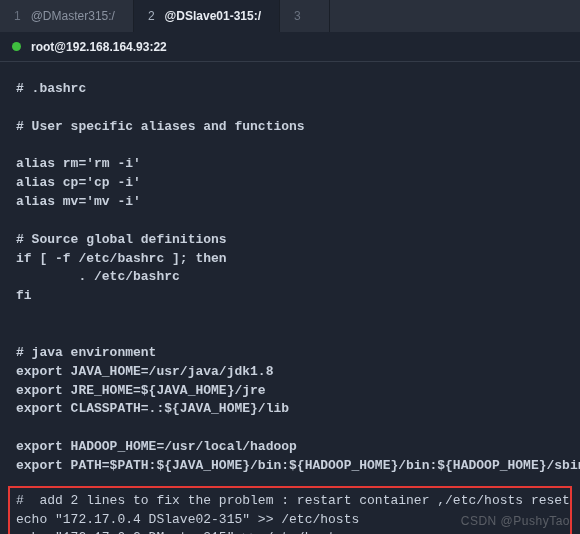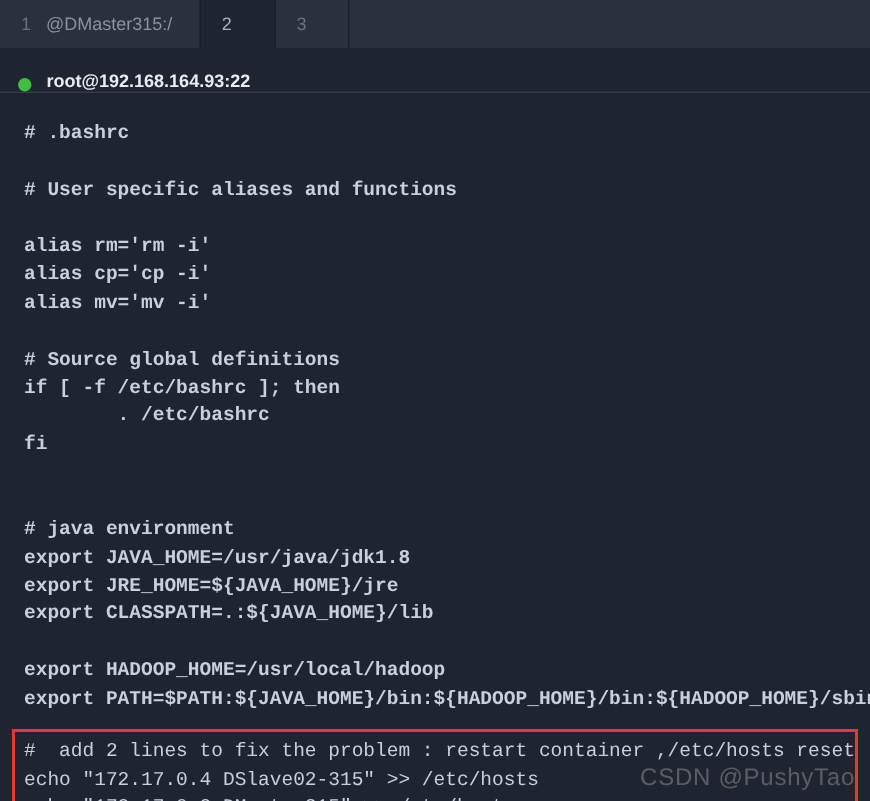--- a/index.html
+++ b/index.html
@@ -86,6 +86,7 @@
   </div>
   <div class="tab active">
     <span class="tab-num">2</span>
+    <span class="tab-title">@DSlave01-315:/</span>
   </div>
   <div class="tab">
     <span class="tab-num">3</span>

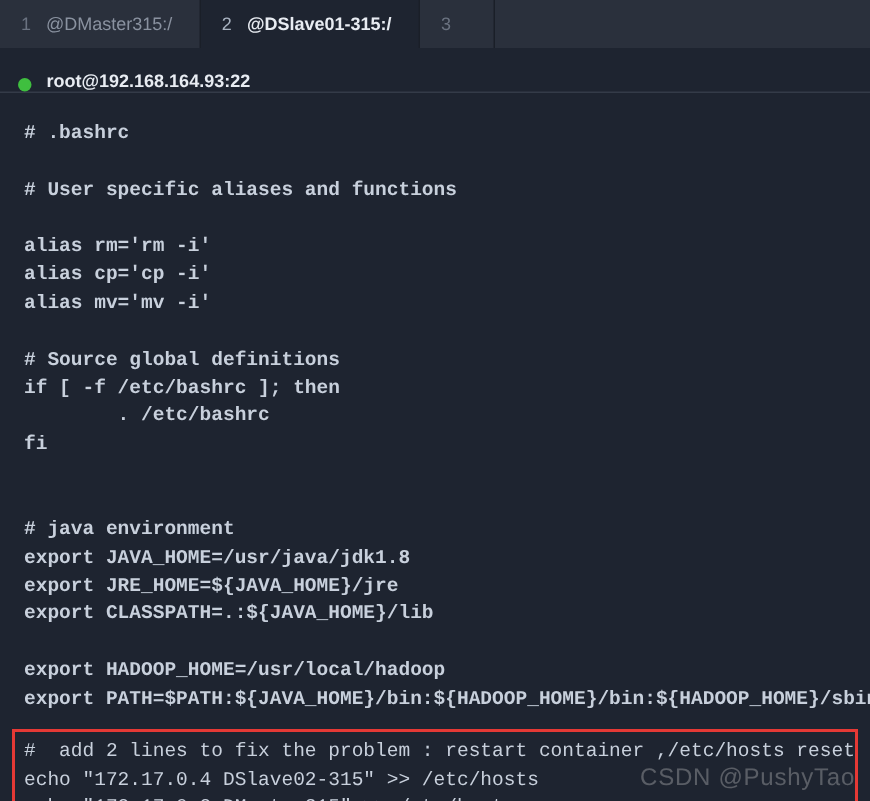--- a/index.html
+++ b/index.html
@@ -38,7 +38,7 @@
   .statusbar {
     height: 30px;
     display: flex;
-    align-items: flex-end;
+    align-items: center;
     padding: 0 12px;
     border-bottom: 1px solid #343b48;
     font-family: -apple-system, Segoe UI, sans-serif;

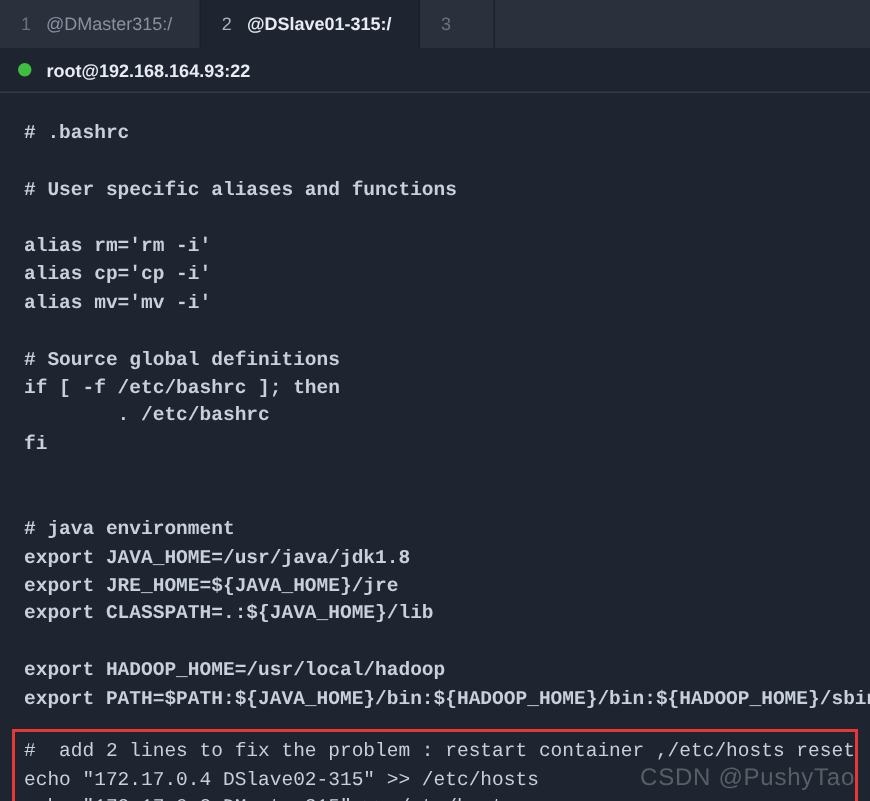--- a/index.html
+++ b/index.html
@@ -70,7 +70,7 @@
     right: 10px;
     bottom: 6px;
     font-family: -apple-system, Segoe UI, sans-serif;
-    font-size: 16px;
+    font-size: 12px;
     color: rgba(200,200,200,0.35);
     letter-spacing: 0.5px;
     pointer-events: none;

